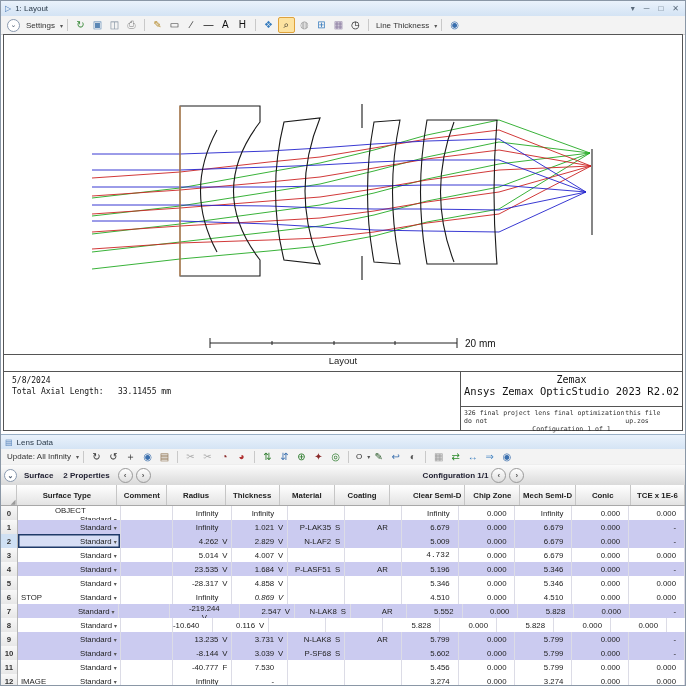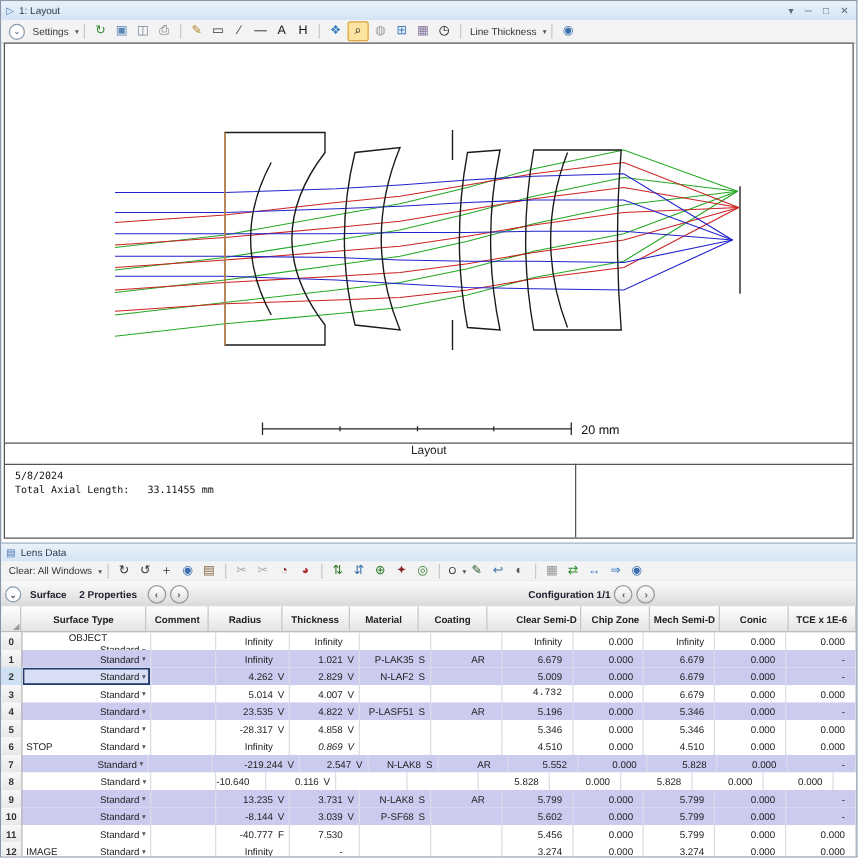--- a/index.html
+++ b/index.html
@@ -155,6 +155,18 @@
   <div class="stamp"><span>5/8/2024</span>
 <span>Total Axial Length:   33.11455 mm</span></div>
   <div class="vline" style="left:456px;top:336px;bottom:0"></div>
+  <div class="zbox">
+    <div class="zbrand">Zemax</div>
+    <div class="zprod">Ansys Zemax OpticStudio 2023 R2.02</div>
+    <div class="zline"></div>
+    <div class="znote">
+      <div class="row1">
+        <span>326 final project lens final optimization do not</span>
+        <span>this file up.zos</span>
+      </div>
+      <div class="row2">Configuration 1 of 1</div>
+    </div>
+  </div>
 </div>
 
 <div class="titlebar" style="top:433px;border-top:1px solid #9ab0c6">

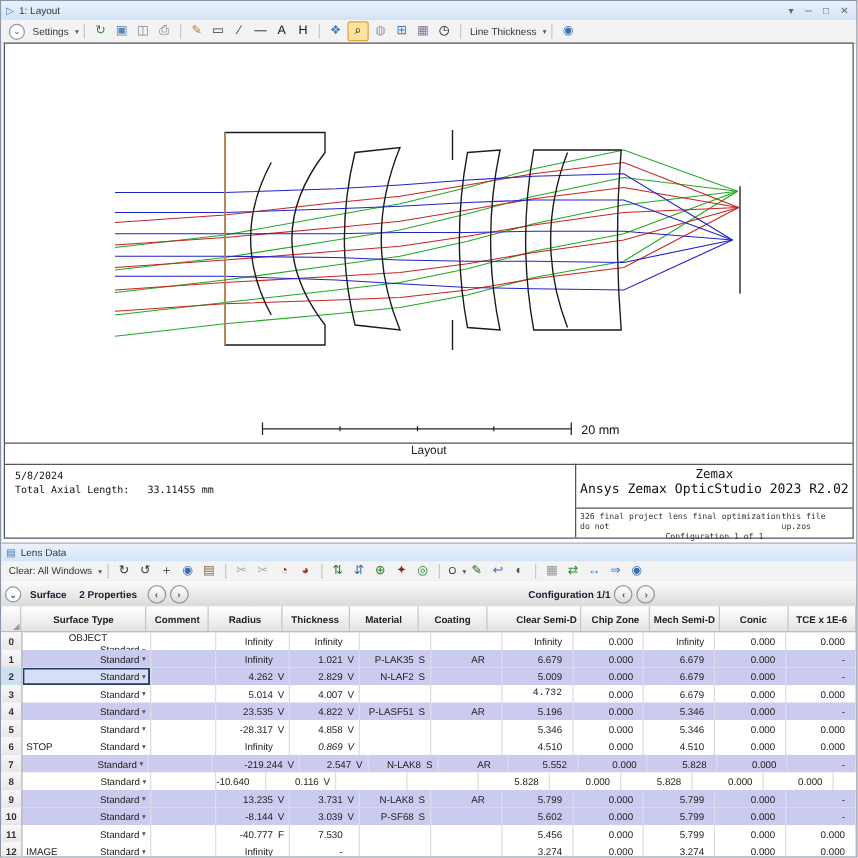--- a/index.html
+++ b/index.html
@@ -175,7 +175,7 @@
 </div>
 <div class="toolbar" style="top:448px;height:15px" id="lde-toolbar">
     <span style="display: flex; align-items: center;">
-      <span class="lbl">Clear: All Windows</span>
+      <span class="lbl">Update: All Infinity</span>
       <span class="caret">▾</span>
     </span>
     <span class="sep"></span>

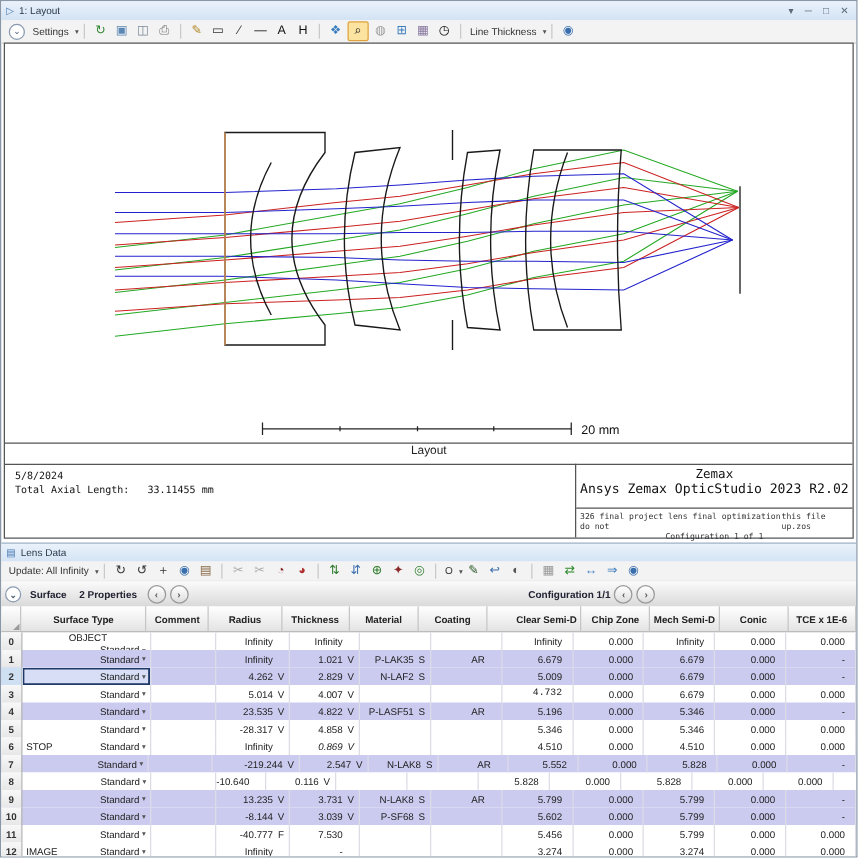--- a/index.html
+++ b/index.html
@@ -423,7 +423,7 @@
           <span class="solve">V</span>
         </div>
         <div class="cell" style="width: 56px;">
-          <span class="val">4.822</span>
+          <span class="val">1.684</span>
           <span class="solve">V</span>
         </div>
         <div class="cell" style="width: 57px;">

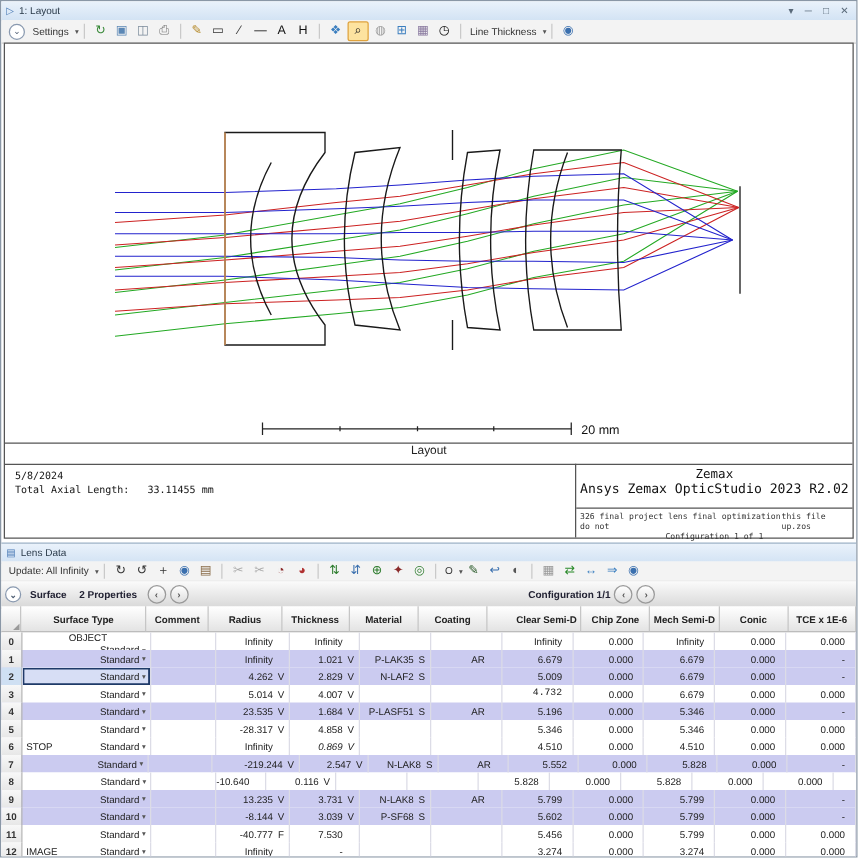--- a/index.html
+++ b/index.html
@@ -544,7 +544,7 @@
           </span>
         </div>
         <div class="cell" style="width: 52px;"></div>
-        <div class="cell" style="width: 72px;">
+        <div class="cell" style="width: 72px; flex-direction: column;">
           <span class="val">-219.244</span>
           <span class="solve">V</span>
         </div>

